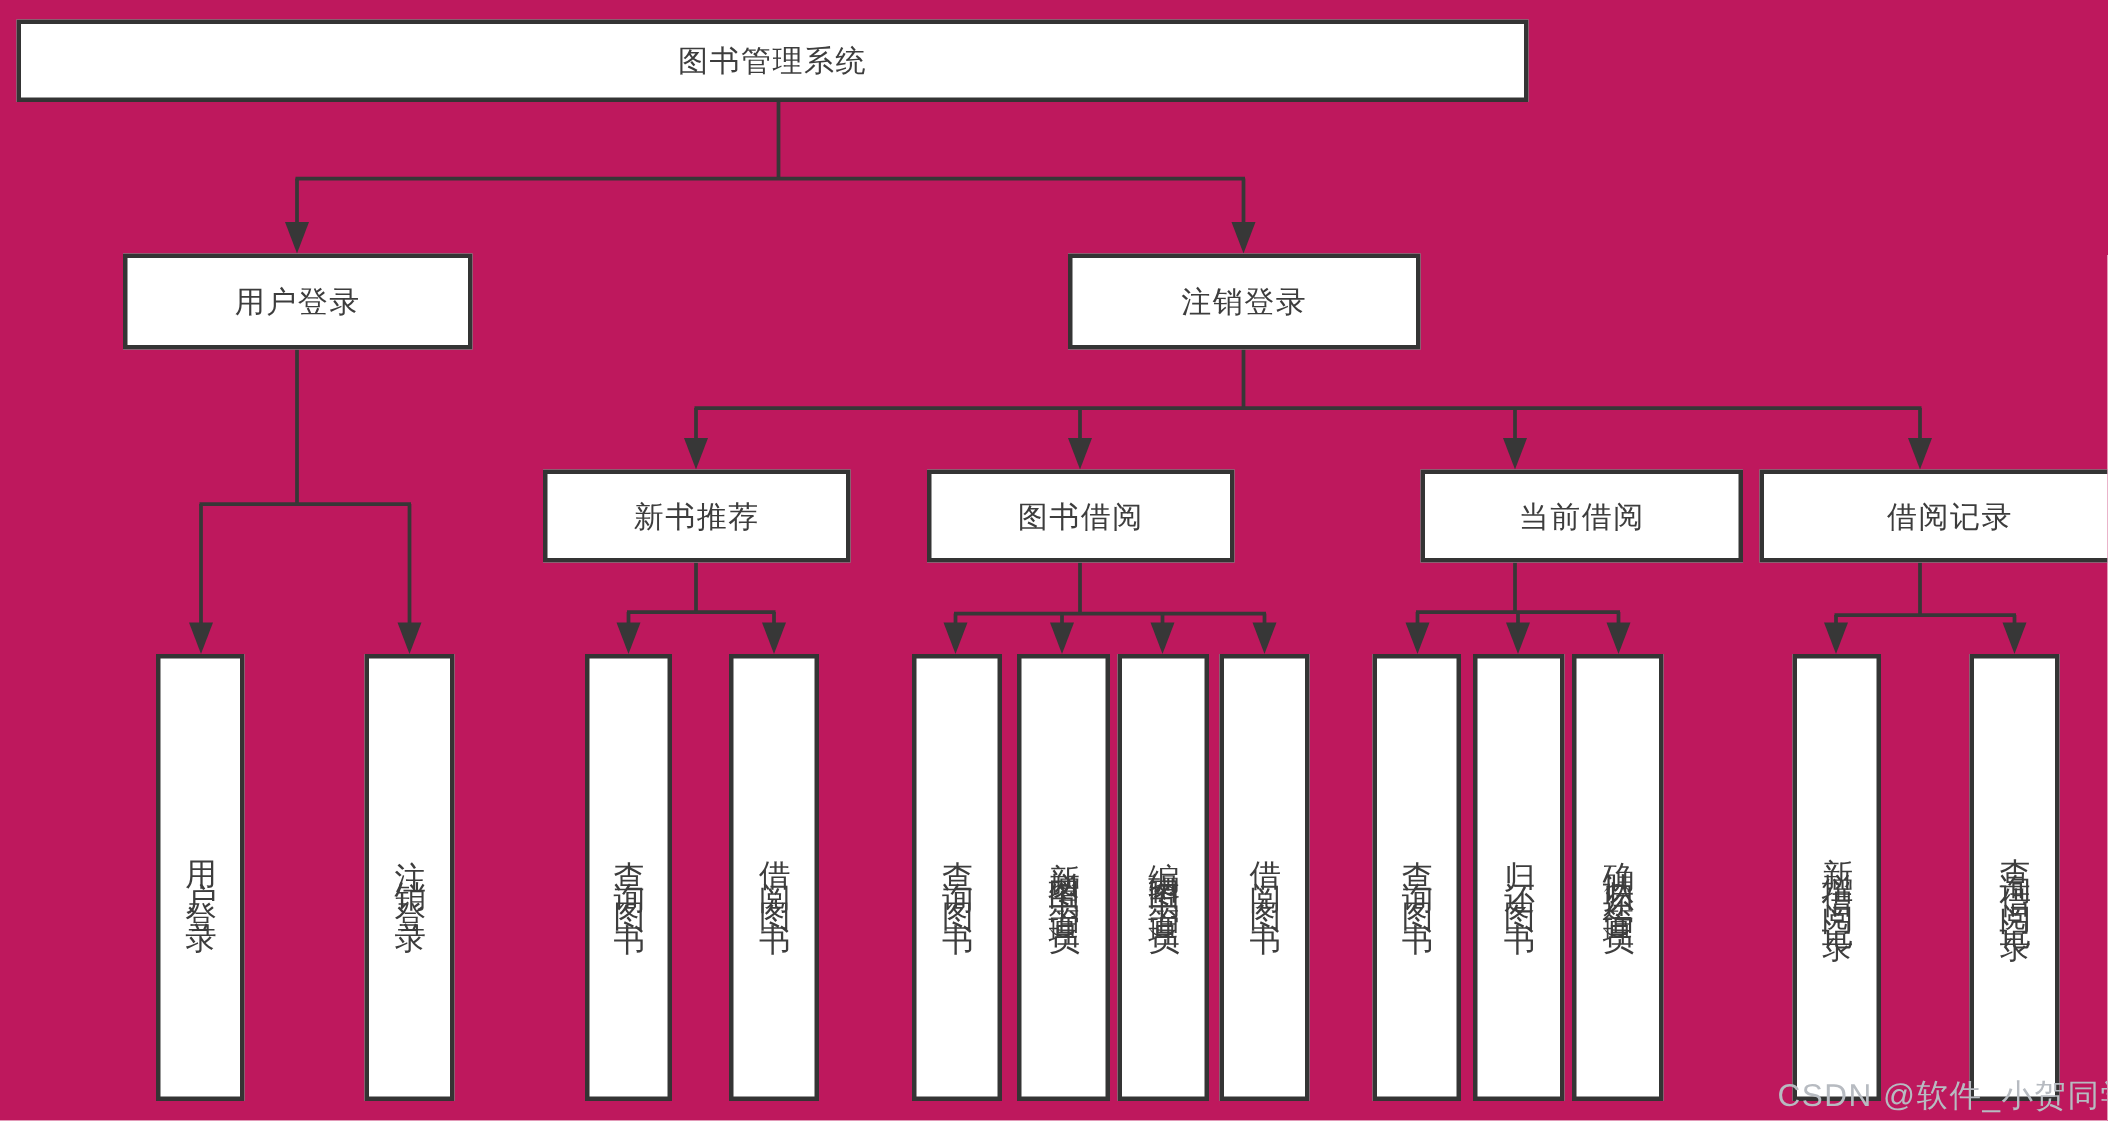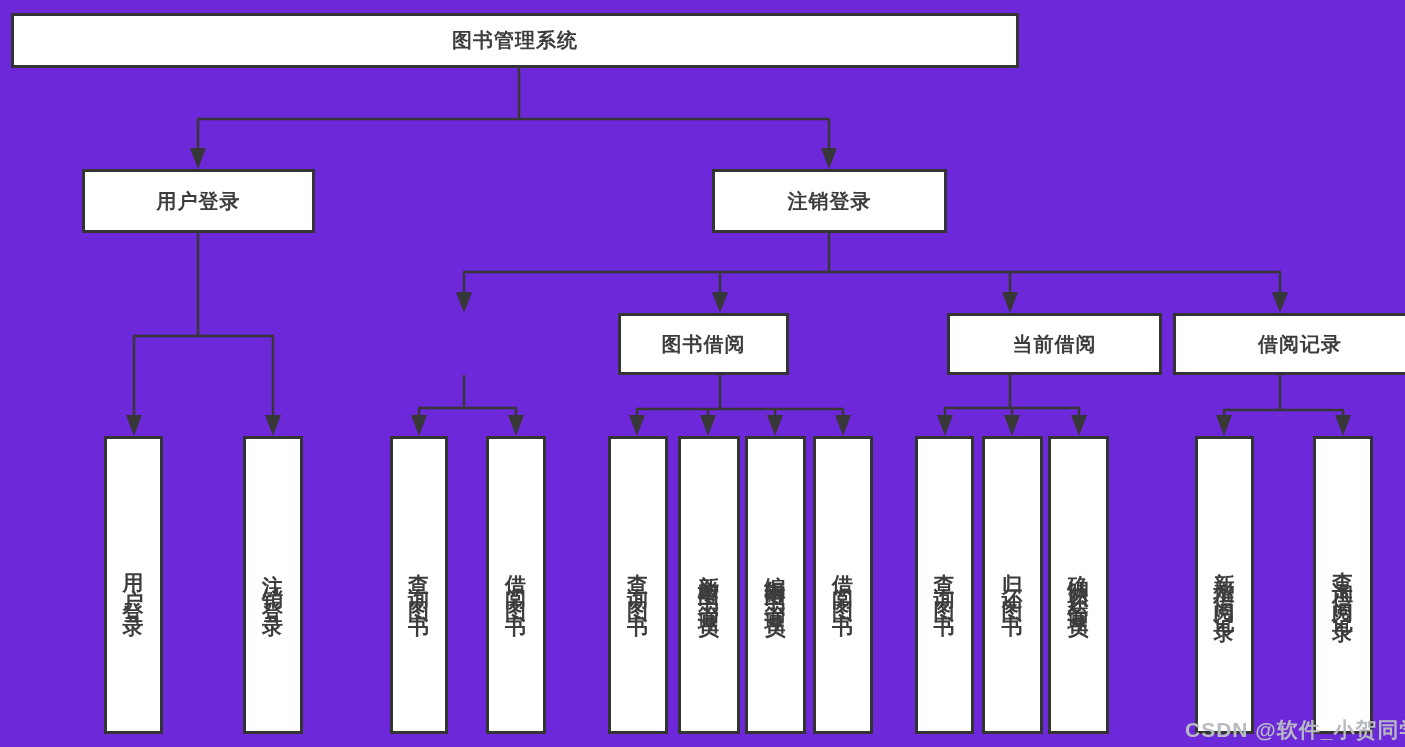--- a/index.html
+++ b/index.html
@@ -12,9 +12,8 @@
     position: relative;
     width: 1405px;
     height: 747px;
-    background: #6d28d9;
+    background: #be185d;
     overflow: hidden;
-    font-weight: bold;
   }
   .connectors {
     position: absolute;

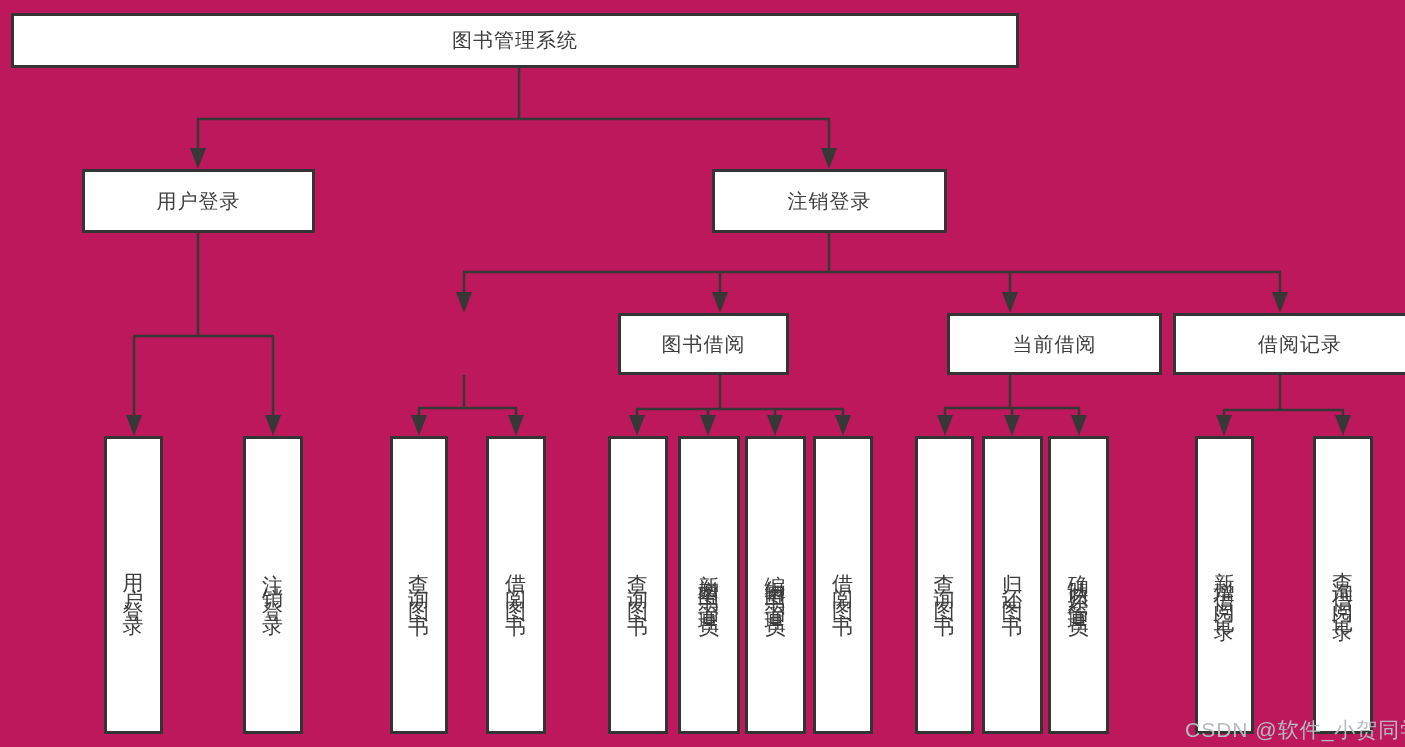--- a/index.html
+++ b/index.html
@@ -174,6 +174,9 @@
     <span>注销登录</span>
   </div>
 
+  <div class="node h l3-1">
+    <span>新书推荐</span>
+  </div>
   <div class="node h l3-2">
     <span>图书借阅</span>
   </div>

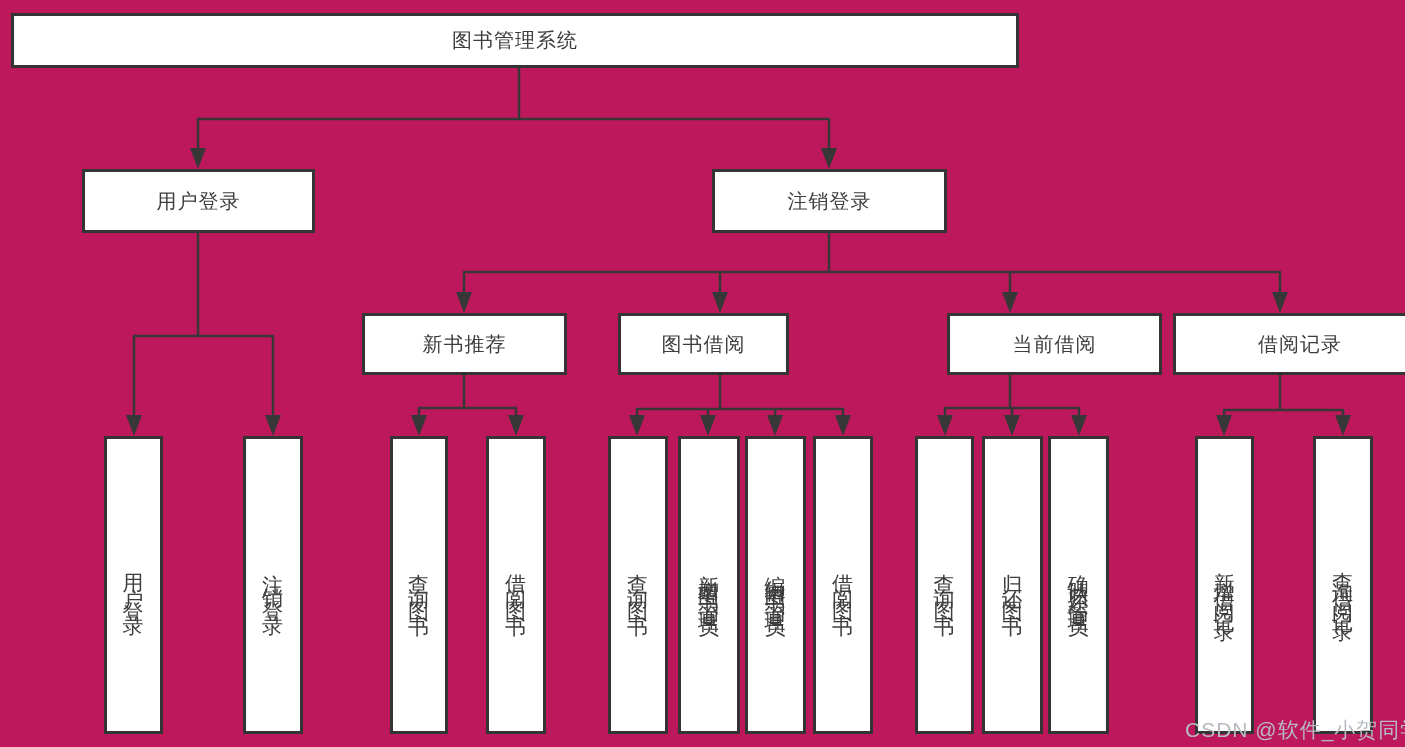--- a/index.html
+++ b/index.html
@@ -52,7 +52,7 @@
   .l2-a       { left: 82px;  top: 169px; width: 233px;  height: 64px; }
   .l2-b       { left: 712px; top: 169px; width: 235px;  height: 64px; }
   .l3-1       { left: 362px; top: 313px; width: 205px;  height: 62px; }
-  .l3-2       { left: 618px; top: 313px; width: 171px;  height: 62px; }
+  .l3-2       { left: 618px; top: 313px; width: 205px;  height: 62px; }
   .l3-3       { left: 903px; top: 313px; width: 215px;  height: 62px; margin-left: 44px; }
   .l3-4       { left: 1173px;top: 313px; width: 254px;  height: 62px; }
 

